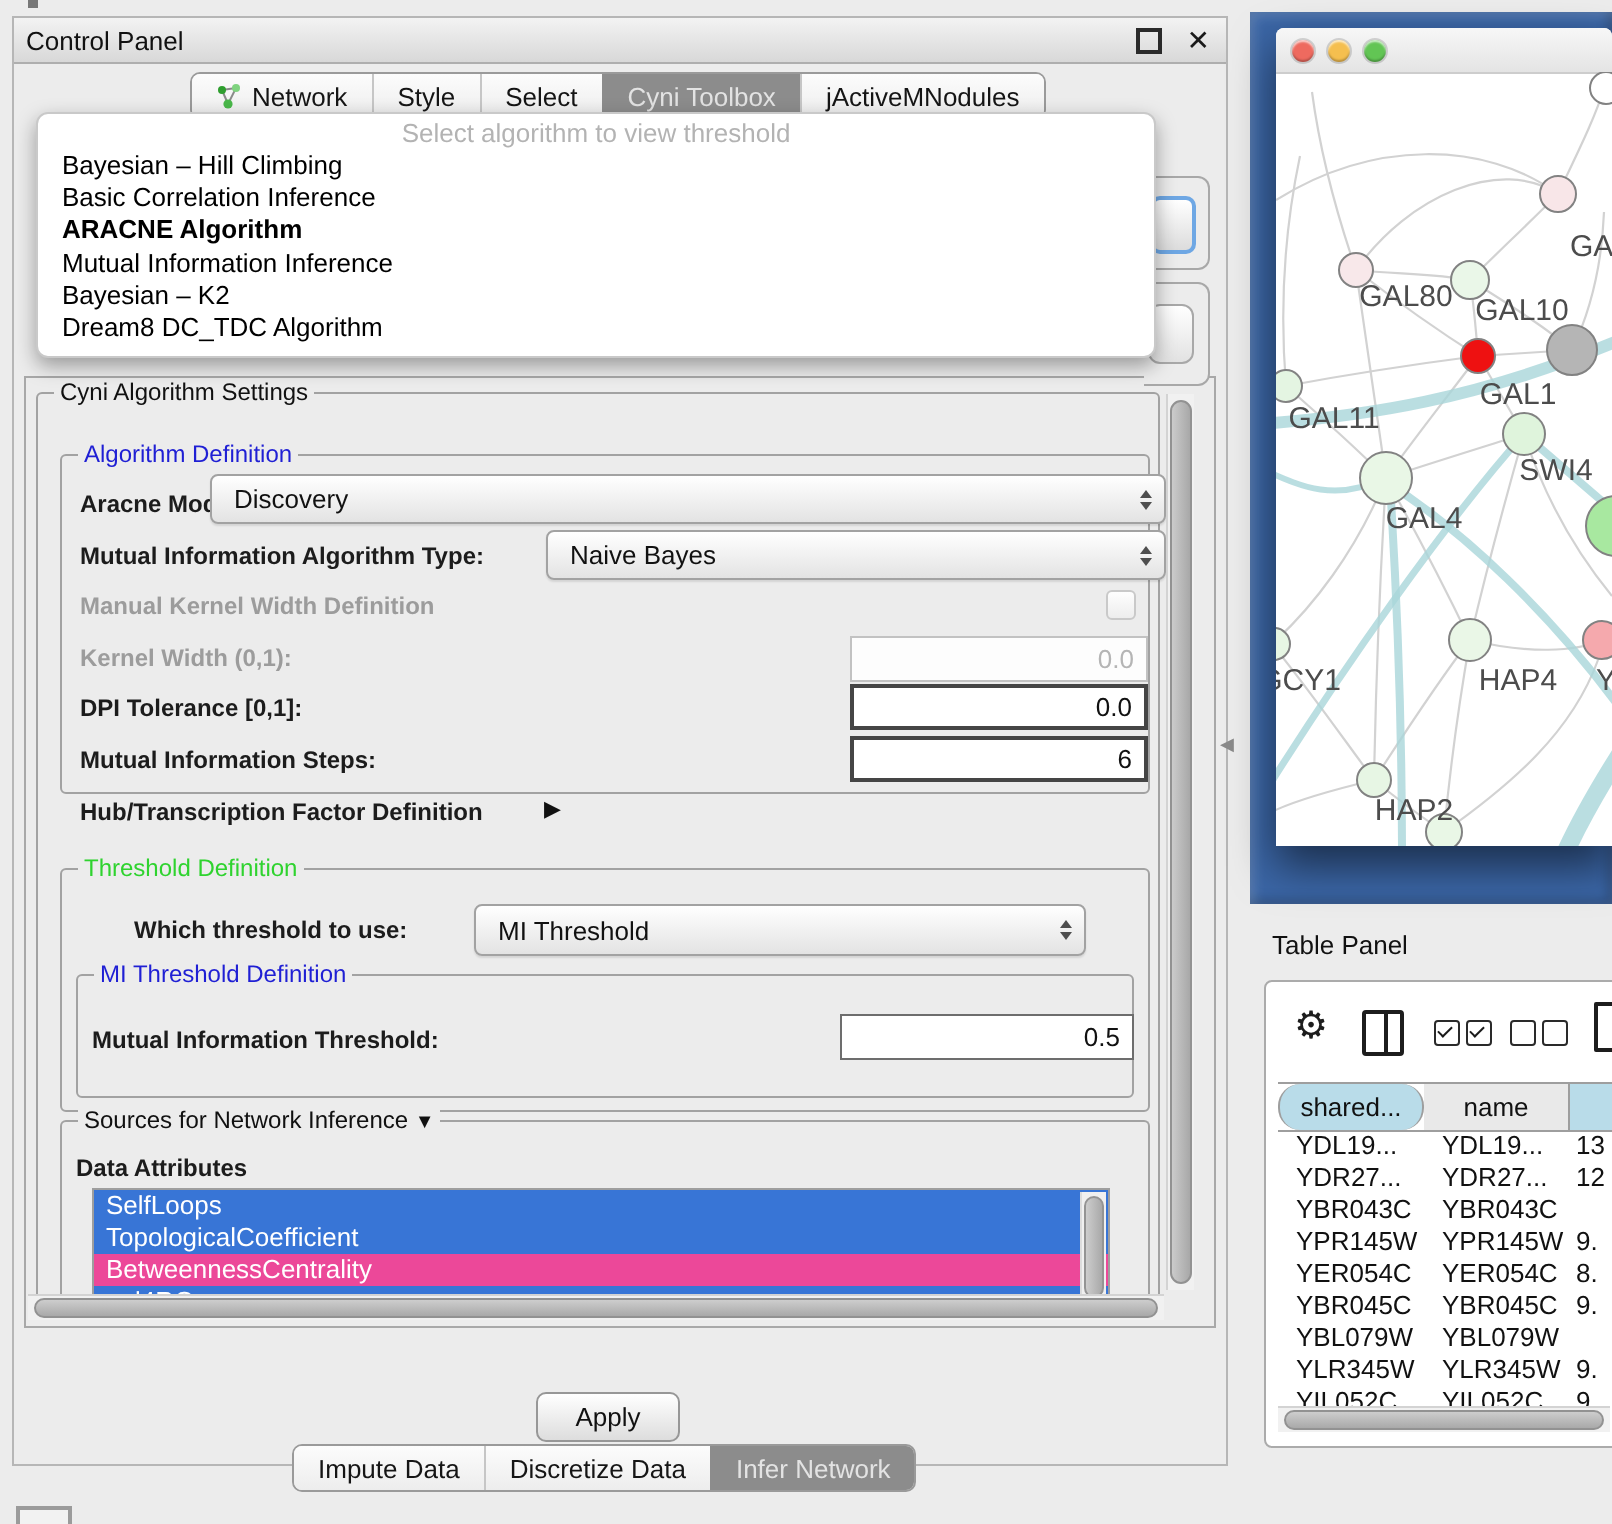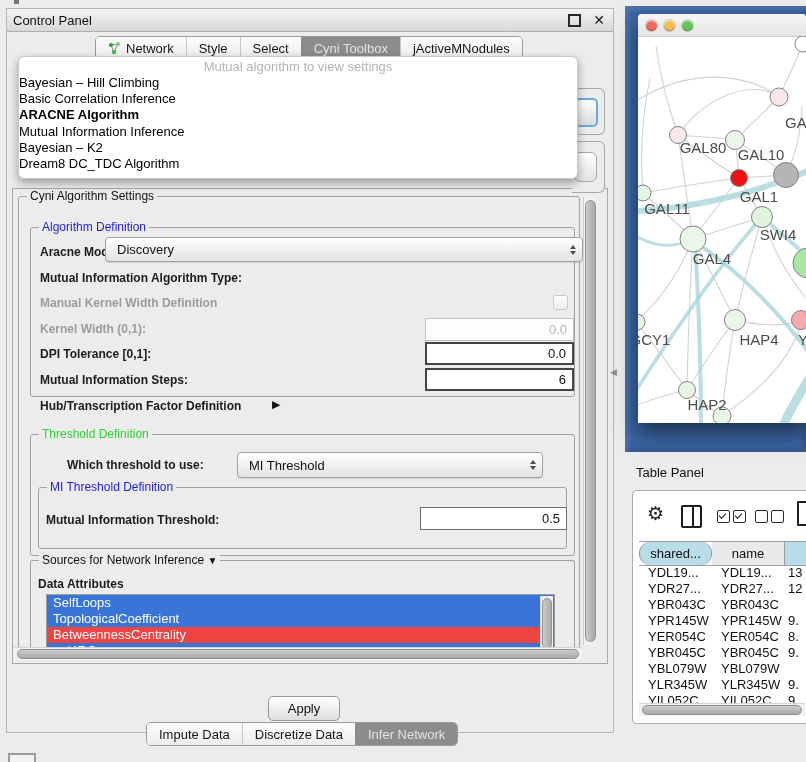--- a/index.html
+++ b/index.html
@@ -132,7 +132,7 @@
   <div class="frag-combo" style="left:567px;top:143px;width:21px;height:28px;"></div>
 
   <div id="algo-overlay">
-    <div class="dd-placeholder">Mutual algorithm to view settings</div>
+    <div class="dd-placeholder">Select algorithm to view threshold</div>
     <div>
         <div class="dd-item">Bayesian – Hill Climbing</div>
         <div class="dd-item">Basic Correlation Inference</div>

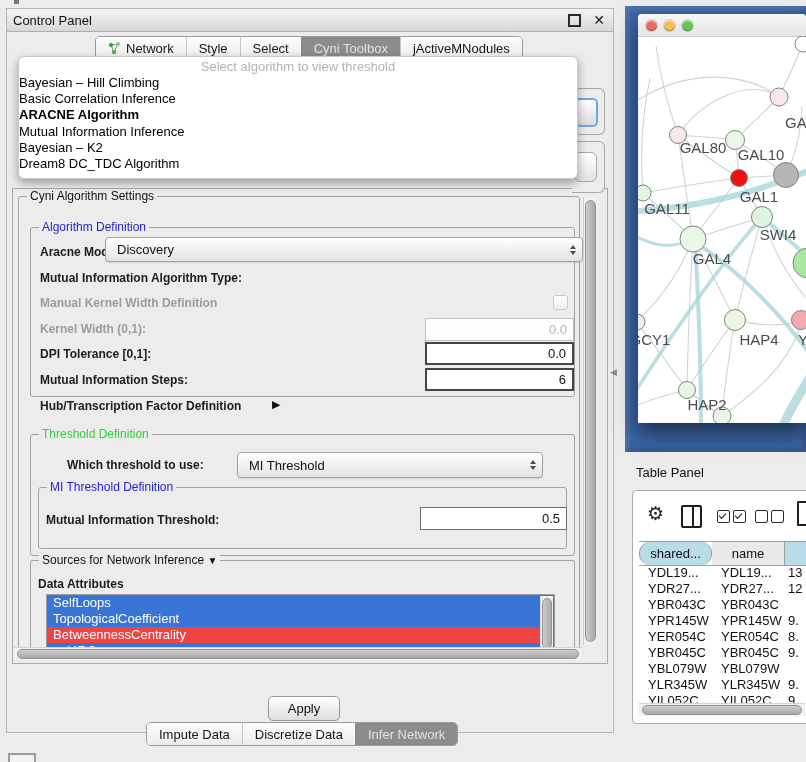--- a/index.html
+++ b/index.html
@@ -25,7 +25,7 @@
   
   #algo-overlay{left:11px;top:47px;width:558px;height:119px;background:#ffffff;border:1px solid #c9c9c9;border-radius:6px;box-shadow:0 4px 10px rgba(0,0,0,0.35);z-index:50;position:absolute;padding-top:2px;}
   .dd-placeholder{text-align:center;color:#b3b3b3;font-size:13px;height:16px;}
-  .dd-item{font-size:13px;color:#000;height:16.2px;line-height:16.2px;padding-left:0;white-space:nowrap;}
+  .dd-item{font-size:13px;color:#000;height:16.2px;line-height:16.2px;padding-left:12px;white-space:nowrap;}
   .dd-item.bold{font-weight:bold;}
   
   #settings{left:5px;top:179px;width:594px;height:474px;border:1px solid #a8a8a8;background:#ececec;position:absolute;overflow:hidden;}

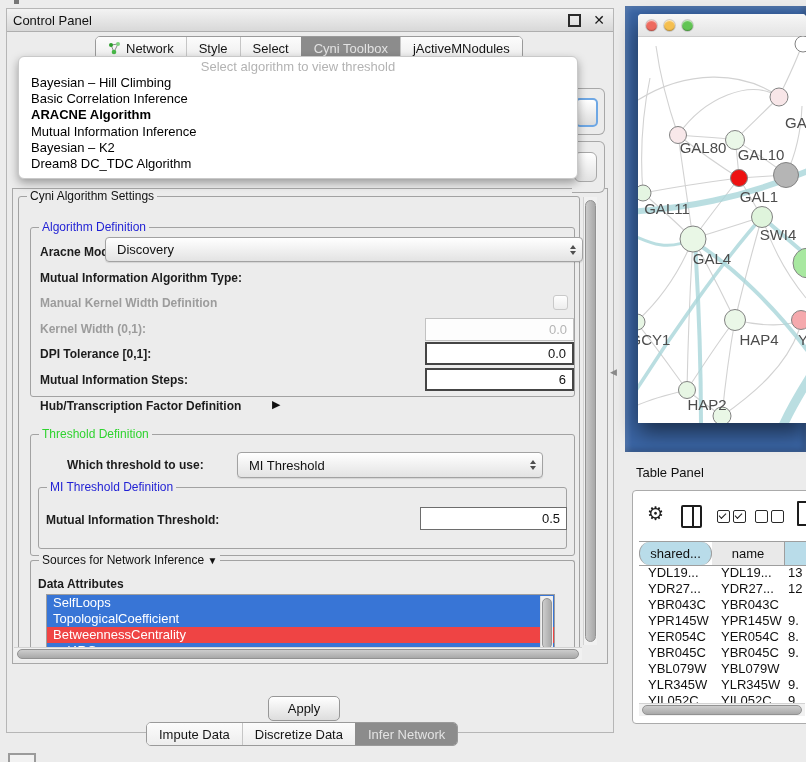--- a/index.html
+++ b/index.html
@@ -161,6 +161,13 @@
         </div>
 
         <span class="lbl" style="left:9px;top:43px;">Mutual Information Algorithm Type:</span>
+        <div class="combo" style="left:242px;top:37px;width:297px;height:23px;">
+          <span>Naive Bayes</span>
+          <span class="stepper">
+              <span class="tri-up"></span>
+              <span class="tri-down"></span>
+            </span>
+        </div>
 
         <span class="lbl dis" style="left:9px;top:68px;">Manual Kernel Width Definition</span>
         <span class="checkbox" style="left:522px;top:67px;"></span>

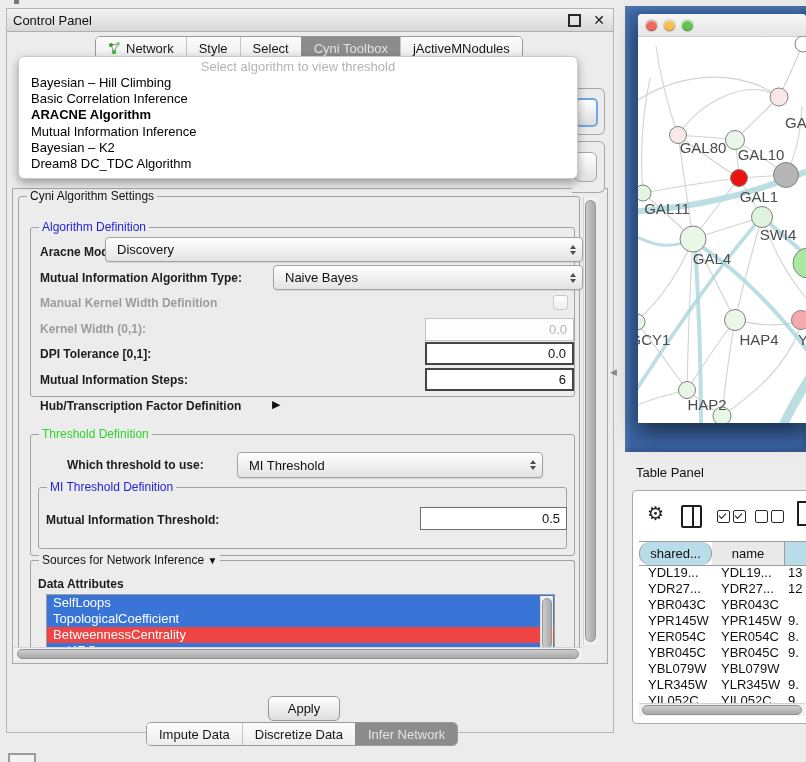--- a/index.html
+++ b/index.html
@@ -219,7 +219,7 @@
           <div>
               <div style="background:#3875d6" class="attr-item">SelfLoops</div>
               <div style="background:#3875d6" class="attr-item">TopologicalCoefficient</div>
-              <div style="background:#ef4444" class="attr-item">BetweennessCentrality</div>
+              <div style="background:#ec4899" class="attr-item">BetweennessCentrality</div>
               <div style="background:#3875d6" class="attr-item">gal4RGexp</div>
             </div>
           <div class="list-vscroll">

